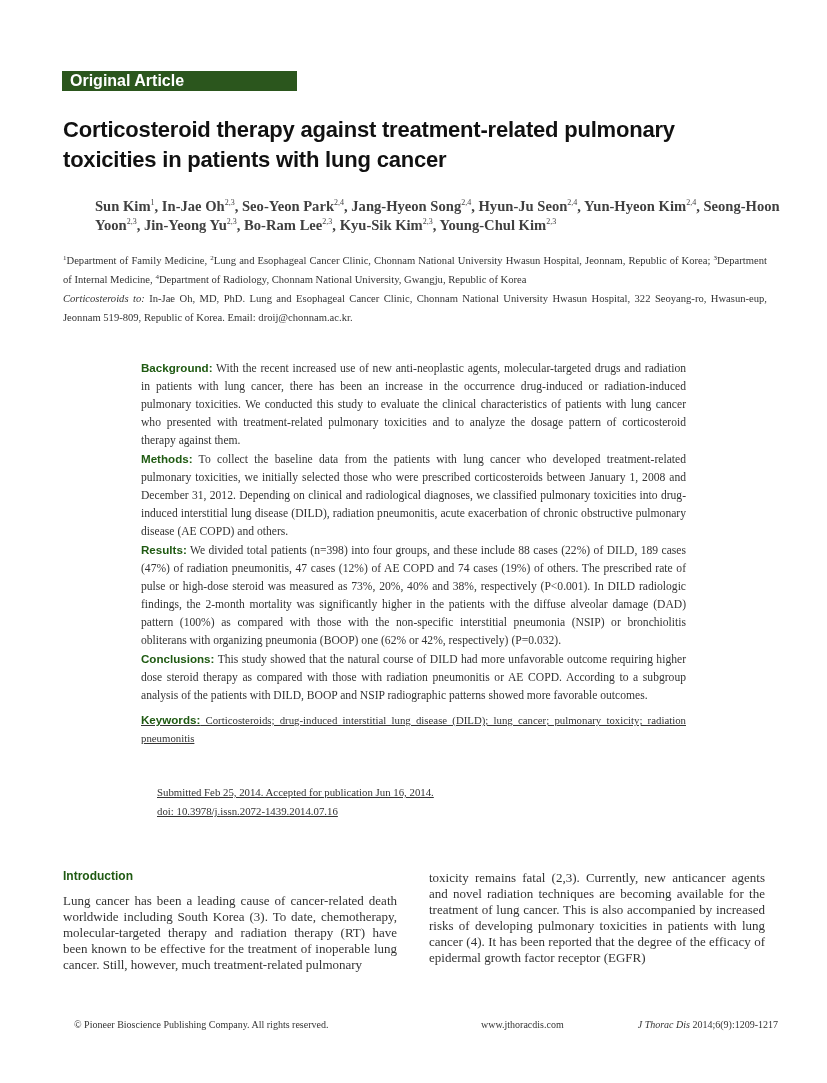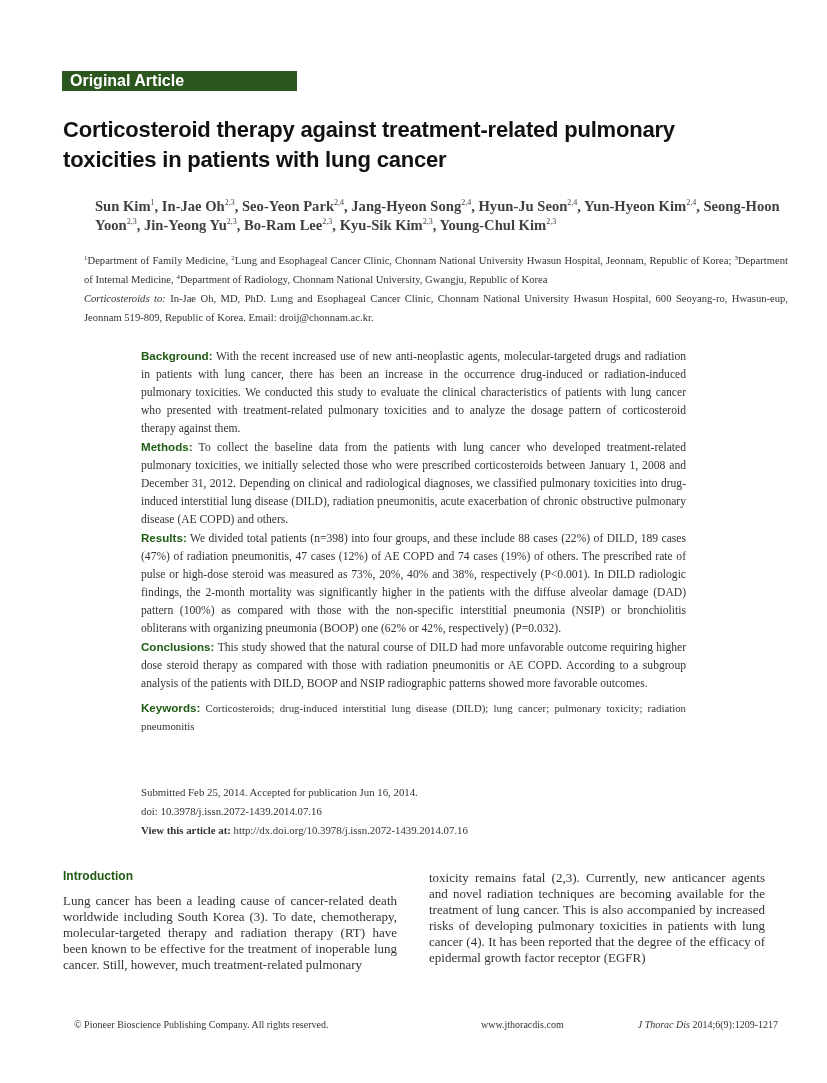--- a/index.html
+++ b/index.html
@@ -25,7 +25,7 @@
   .authors sup { font-size: 8px; font-weight: normal; vertical-align: 6px; line-height: 0; }
   .affil {
     position: absolute; left: 63px; top: 251px; width: 704px;
-    font-size: 10.6px; line-height: 19px; color: #333; text-align: justify; margin-left: 21px;
+    font-size: 10.6px; line-height: 19px; color: #333; text-align: justify;
   }
   .affil sup { font-size: 7px; vertical-align: 4px; line-height: 0; }
   .affil .corr-label { font-style: italic; }

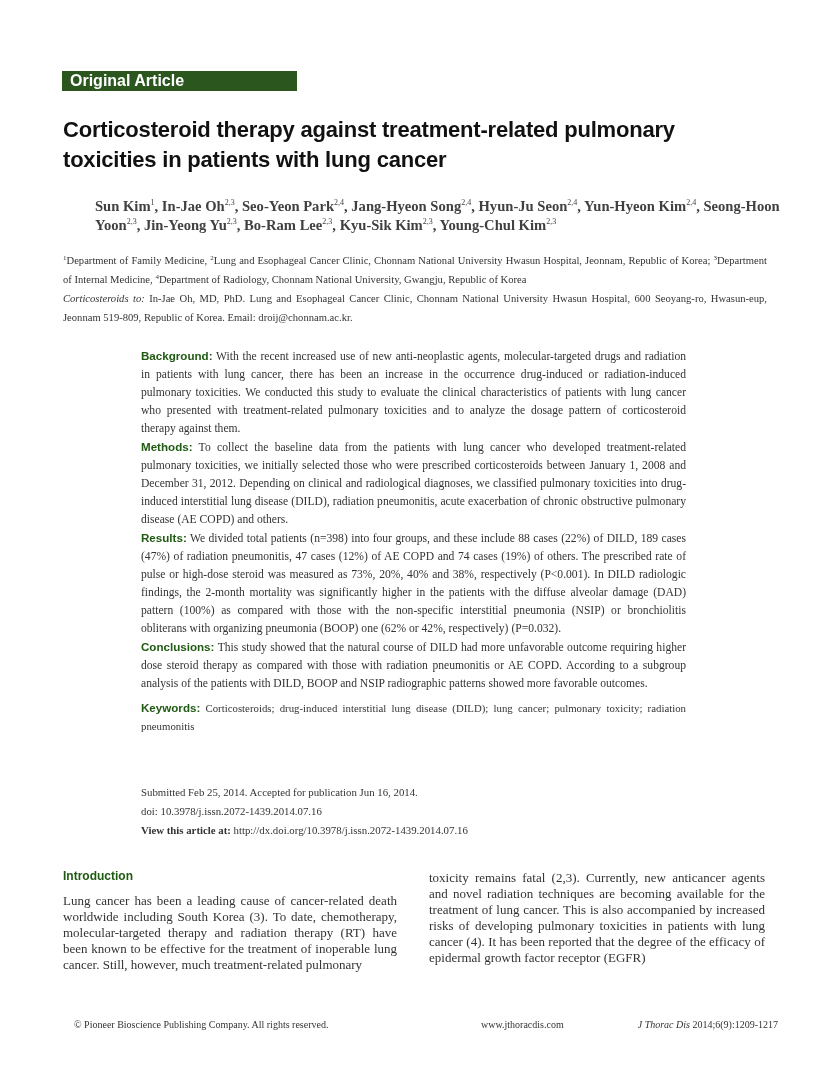--- a/index.html
+++ b/index.html
@@ -87,7 +87,7 @@
 
 <div class="affil">
   <span><sup>1</sup><span>Department of Family Medicine, </span></span><span><sup>2</sup><span>Lung and Esophageal Cancer Clinic, Chonnam National University Hwasun Hospital, Jeonnam, Republic of Korea; </span></span><span><sup>3</sup><span>Department of Internal Medicine, </span></span><span><sup>4</sup><span>Department of Radiology, Chonnam National University, Gwangju, Republic of Korea</span></span><br>
-  <span class="corr-label">Corticosteroids to:</span><span> In-Jae Oh, MD, PhD. Lung and Esophageal Cancer Clinic, Chonnam National University Hwasun Hospital, 600 Seoyang-ro, Hwasun-eup, Jeonnam 519-809, Republic of Korea. Email: droij@chonnam.ac.kr.</span>
+  <span class="corr-label">Corticosteroids to:</span><span> In-Jae Oh, MD, PhD. Lung and Esophageal Cancer Clinic, Chonnam National University Hwasun Hospital, 322 Seoyang-ro, Hwasun-eup, Jeonnam 519-809, Republic of Korea. Email: droij@chonnam.ac.kr.</span>
 </div>
 
 <div class="abstract">

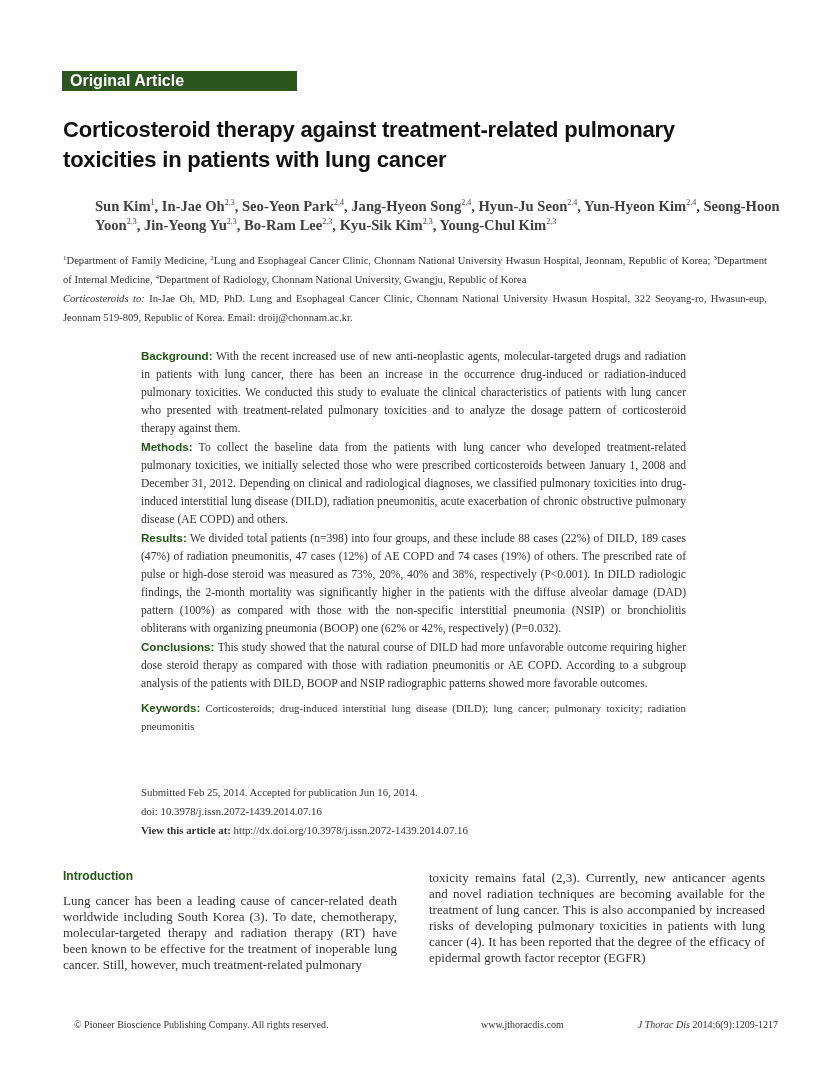--- a/index.html
+++ b/index.html
@@ -30,7 +30,7 @@
   .affil sup { font-size: 7px; vertical-align: 4px; line-height: 0; }
   .affil .corr-label { font-style: italic; }
   .abstract {
-    position: absolute; left: 141px; top: 347px; width: 545px;
+    position: absolute; left: 141px; top: 359px; width: 545px;
     font-size: 11.6px; line-height: 18px; color: #333; text-align: justify;
   }
   .abstract p { margin: 0; }

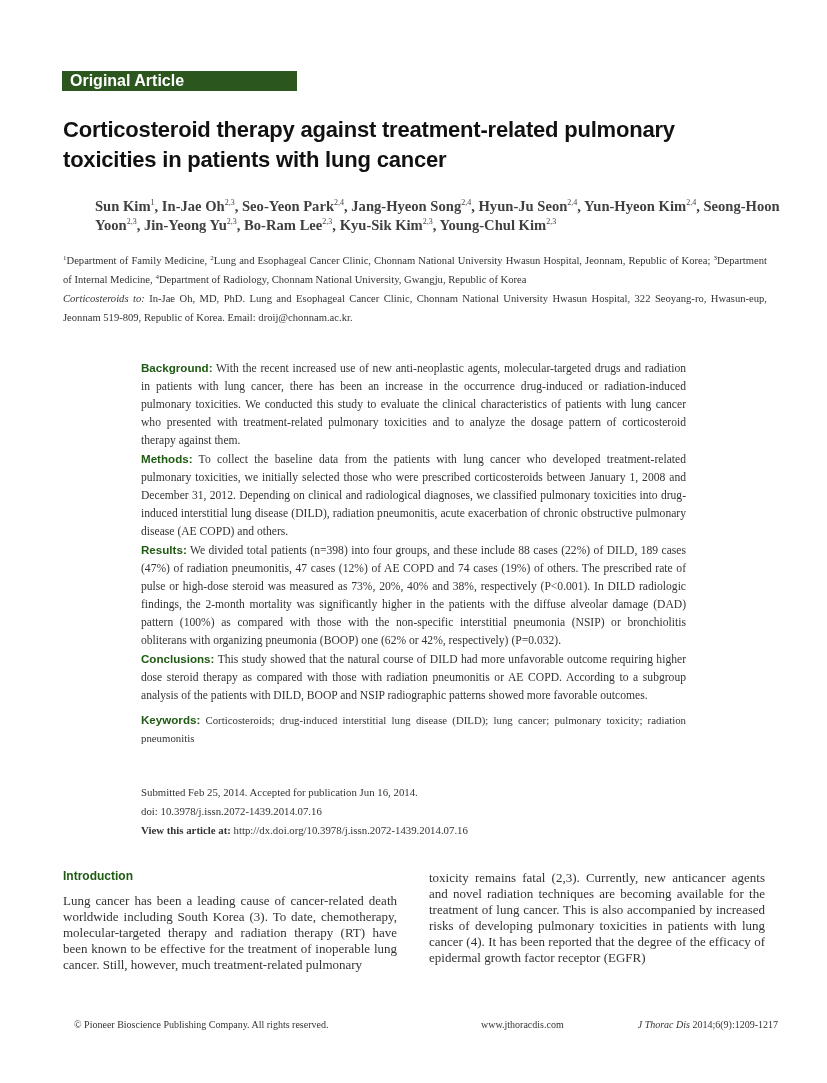--- a/index.html
+++ b/index.html
@@ -38,7 +38,7 @@
     font-family: "Liberation Sans", "DejaVu Sans", sans-serif; font-weight: bold;
     color: #1f5a12; font-size: 11.6px;
   }
-  .keywords { margin-top: 6px !important; font-size: 10.8px; }
+  .keywords { margin-top: 6px !important; font-size: 10.8px; text-decoration: underline; }
   .meta {
     position: absolute; left: 141px; top: 783px; width: 545px;
     font-size: 10.8px; line-height: 19px; color: #333;

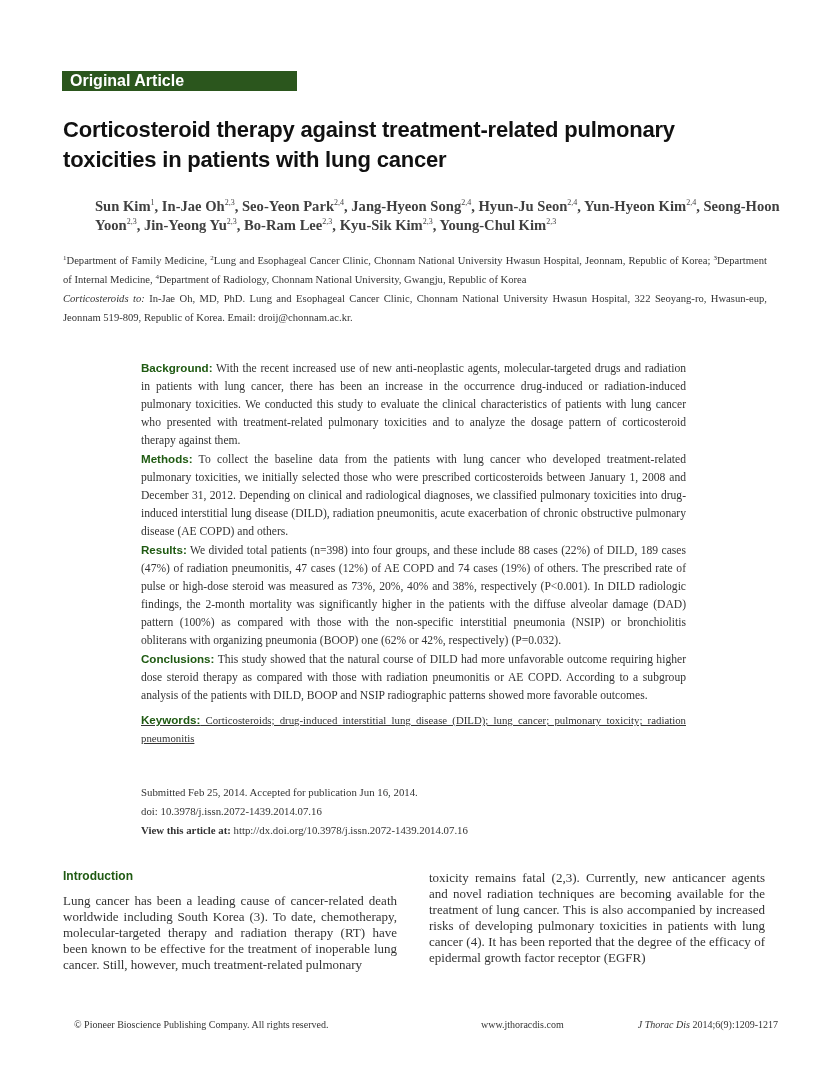--- a/index.html
+++ b/index.html
@@ -40,8 +40,8 @@
   }
   .keywords { margin-top: 6px !important; font-size: 10.8px; text-decoration: underline; }
   .meta {
-    position: absolute; left: 141px; top: 783px; width: 545px;
-    font-size: 10.8px; line-height: 19px; color: #333;
+    position: absolute; left: 157px; top: 783px; width: 545px;
+    font-size: 10.8px; line-height: 19px; color: #333; text-decoration: underline;
   }
   .meta .bold { font-weight: bold; }
   .intro-head {

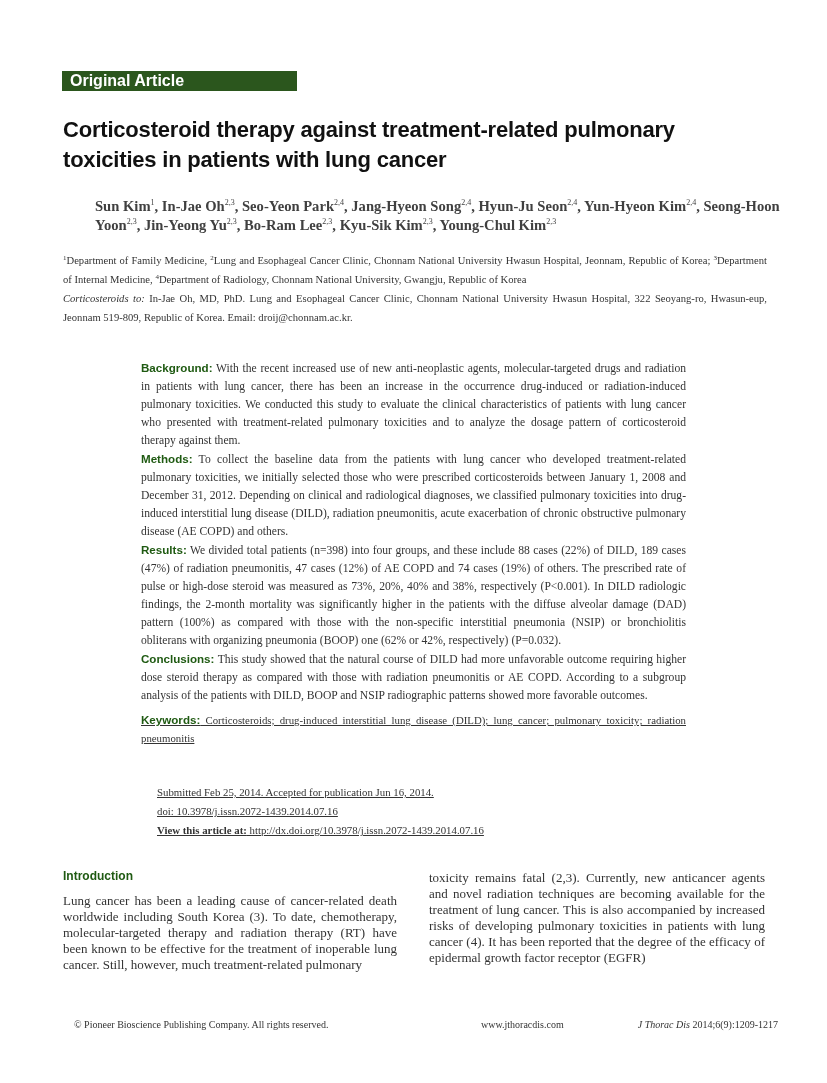--- a/index.html
+++ b/index.html
@@ -101,7 +101,6 @@
 <div class="meta">
   <div>Submitted Feb 25, 2014. Accepted for publication Jun 16, 2014.</div>
   <div>doi: 10.3978/j.issn.2072-1439.2014.07.16</div>
-  <div><span class="bold">View this article at:</span><span> http://dx.doi.org/10.3978/j.issn.2072-1439.2014.07.16</span></div>
 </div>
 
 <div class="intro-head">Introduction</div>

